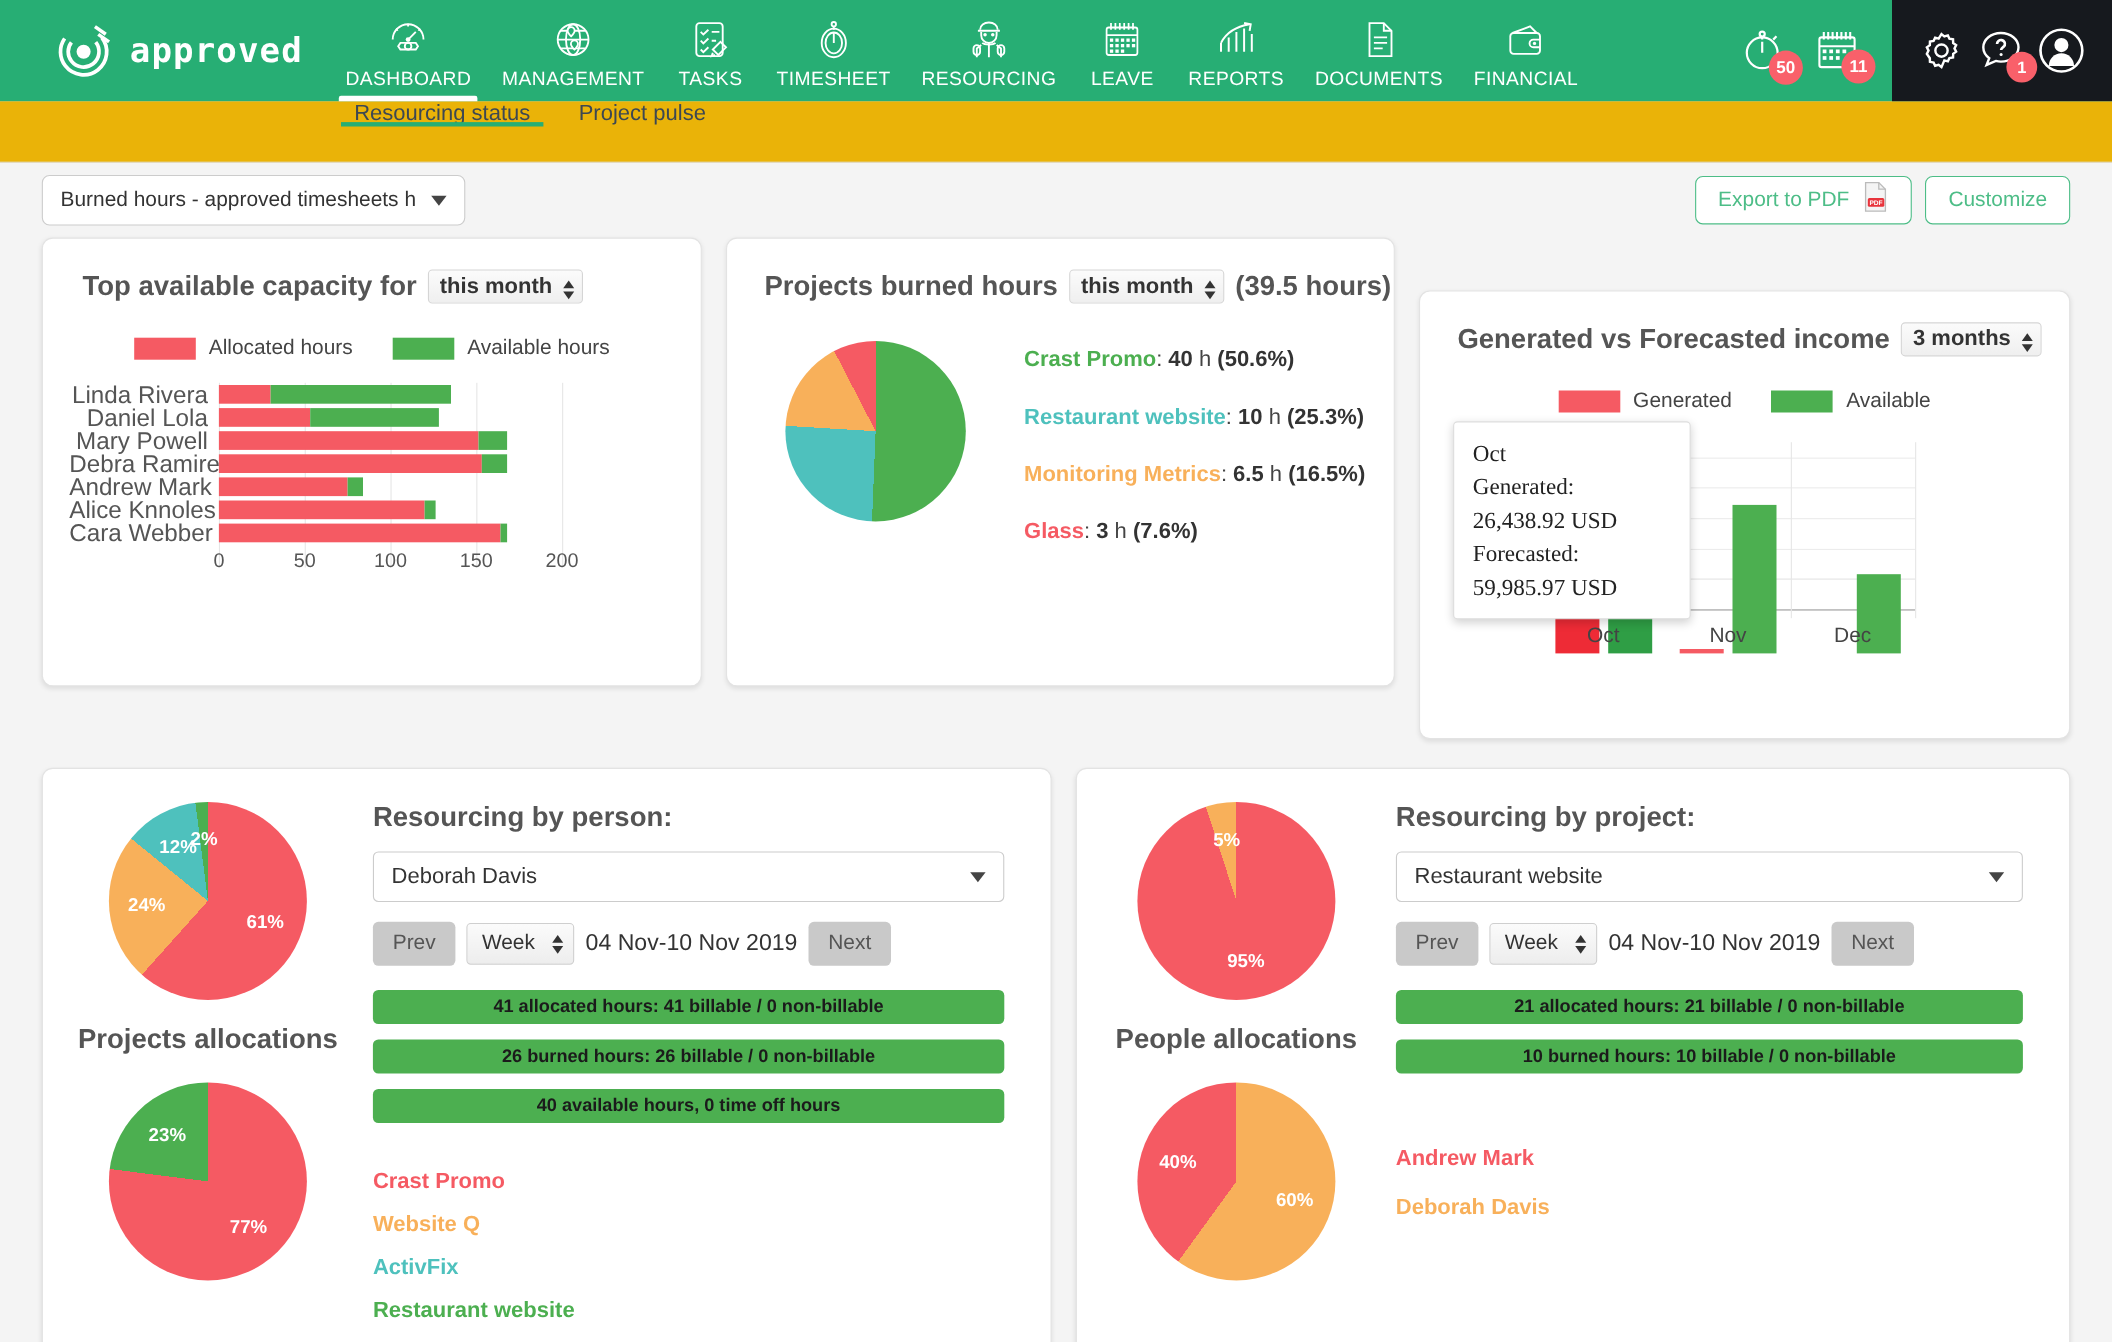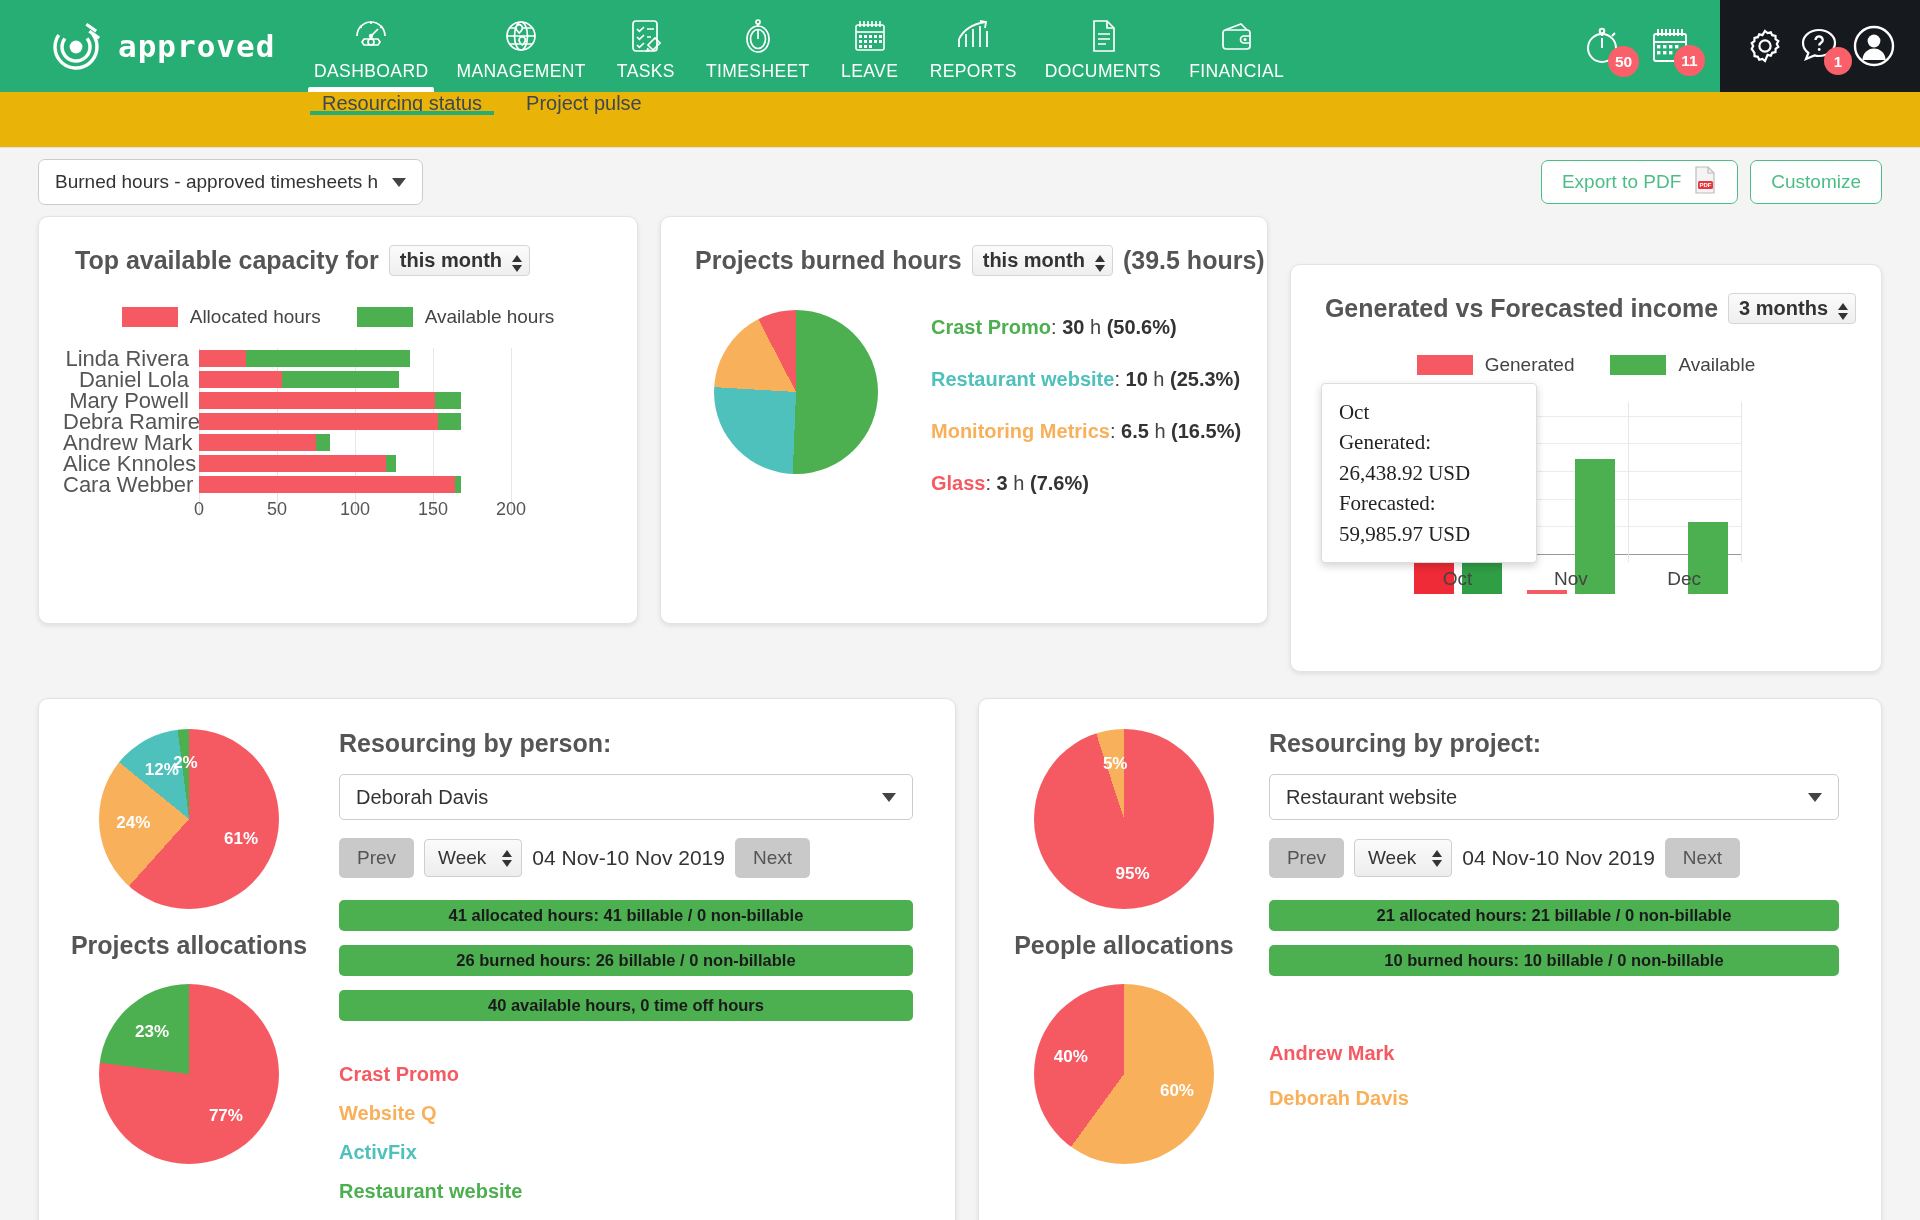--- a/index.html
+++ b/index.html
@@ -205,6 +205,22 @@
       <span class="lbl">TIMESHEET</span>
     </div>
 
+    <div class="nav-item">
+      <span class="ico">
+        <svg width="40" height="38" viewBox="0 0 40 38" fill="none" stroke="#fff" stroke-width="1.7">
+          <path d="M12 10c0-4 3.6-6.5 8-6.5s8 2.5 8 6.5"></path>
+            <path d="M10 11h20"></path>
+          <path d="M13 12v3a7 7 0 0014 0v-3"></path>
+            <circle cx="16.5" cy="14.5" r="1.6" fill="#fff" stroke="none"></circle>
+          <circle cx="23.5" cy="14.5" r="1.6" fill="#fff" stroke="none"></circle>
+          <path d="M14 22c2 2 10 2 12 0"></path>
+          <path d="M20 22v13M13 24l-4 3v8M27 24l4 3v8"></path>
+          <rect x="6" y="24" width="6" height="9" rx="3"></rect>
+            <rect x="28" y="24" width="6" height="9" rx="3"></rect>
+        </svg>
+      </span>
+      <span class="lbl">RESOURCING</span>
+    </div>
 
     <div class="nav-item">
       <span class="ico">

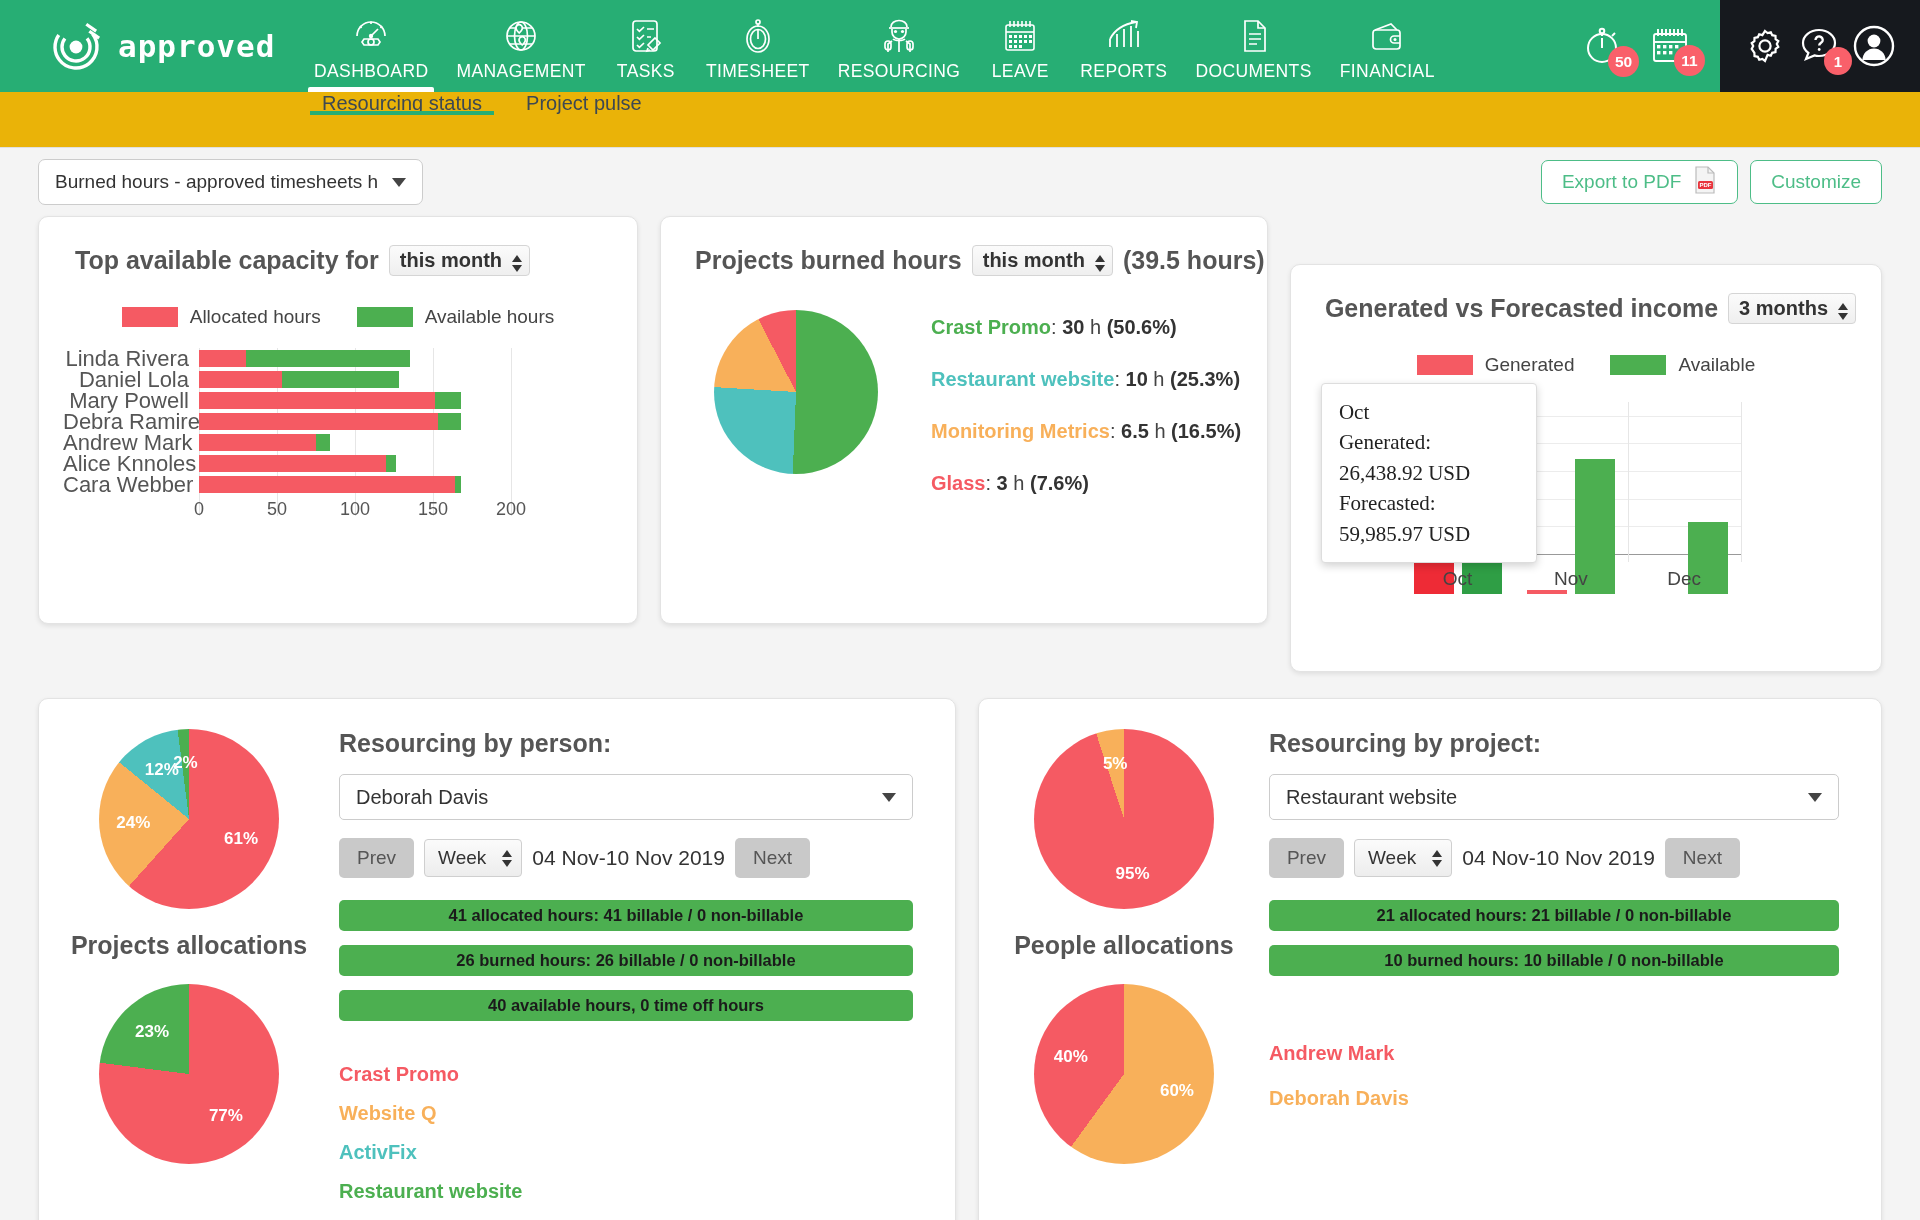--- a/index.html
+++ b/index.html
@@ -484,7 +484,7 @@
         <div class="pie" id="burned-pie" style="width: 164px; height: 164px; background: conic-gradient(rgb(76, 175, 80) 0deg, rgb(76, 175, 80) 182.278deg, rgb(78, 193, 189) 182.278deg, rgb(78, 193, 189) 273.418deg, rgb(248, 176, 90) 273.418deg, rgb(248, 176, 90) 332.658deg, rgb(245, 90, 99) 332.658deg, rgb(245, 90, 99) 360deg);"></div>
       </div>
       <div id="burned-list" style="padding-top:6px;">
-          <div class="burn-item"><b class="nm" style="color:#4caf50;">Crast Promo</b>: <b class="v">30</b> h <b class="v">(50.6%)</b></div>
+          <div class="burn-item"><b class="nm" style="color:#4caf50;">Crast Promo</b>: <b class="v">40</b> h <b class="v">(50.6%)</b></div>
           <div class="burn-item"><b class="nm" style="color:#4ec1bd;">Restaurant website</b>: <b class="v">10</b> h <b class="v">(25.3%)</b></div>
           <div class="burn-item"><b class="nm" style="color:#f8b05a;">Monitoring Metrics</b>: <b class="v">6.5</b> h <b class="v">(16.5%)</b></div>
           <div class="burn-item"><b class="nm" style="color:#f55a63;">Glass</b>: <b class="v">3</b> h <b class="v">(7.6%)</b></div>

